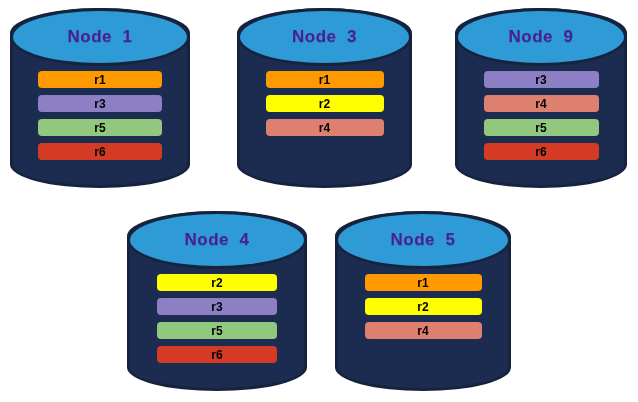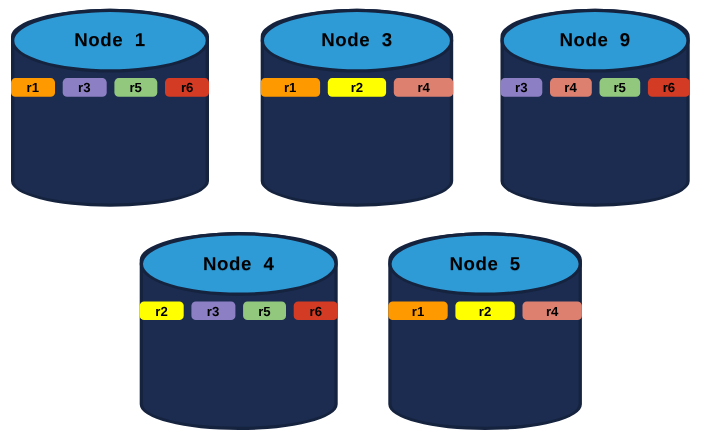--- a/index.html
+++ b/index.html
@@ -55,7 +55,7 @@
   }
 
   .node-label {
-    color: #000000;
+    color: #4c1d95;
     font-size: 17px;
     font-weight: bold;
     letter-spacing: 0.5px;

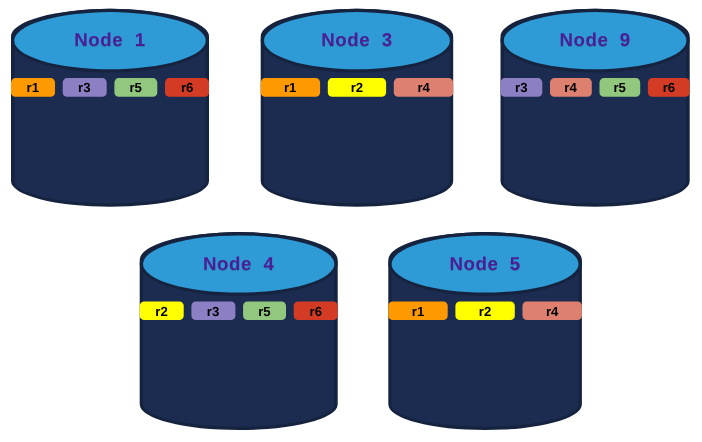--- a/index.html
+++ b/index.html
@@ -70,6 +70,7 @@
     right: 0;
     top: 58px;
     display: flex;
+    flex-direction: column;
     align-items: center;
     gap: 7px;
     padding-top: 5px;

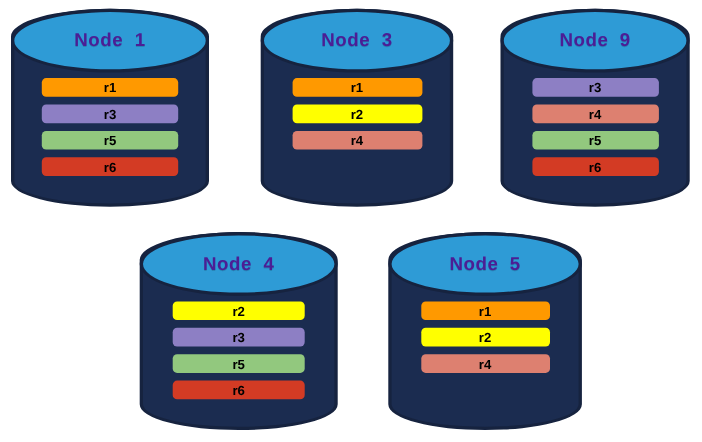--- a/index.html
+++ b/index.html
@@ -98,7 +98,7 @@
   #node-2 { left: 237px; top: 8px;   width: 175px; height: 180px; }
   #node-3 { left: 455px; top: 8px;   width: 172px; height: 180px; }
   #node-4 { left: 127px; top: 211px; width: 180px; height: 180px; padding-left: 39px; }
-  #node-5 { left: 353px; top: 211px; width: 176px; height: 180px; }
+  #node-5 { left: 335px; top: 211px; width: 176px; height: 180px; }
 
   #node-1 .replica-bar { width: 124px; }
   #node-2 .replica-bar { width: 118px; }

